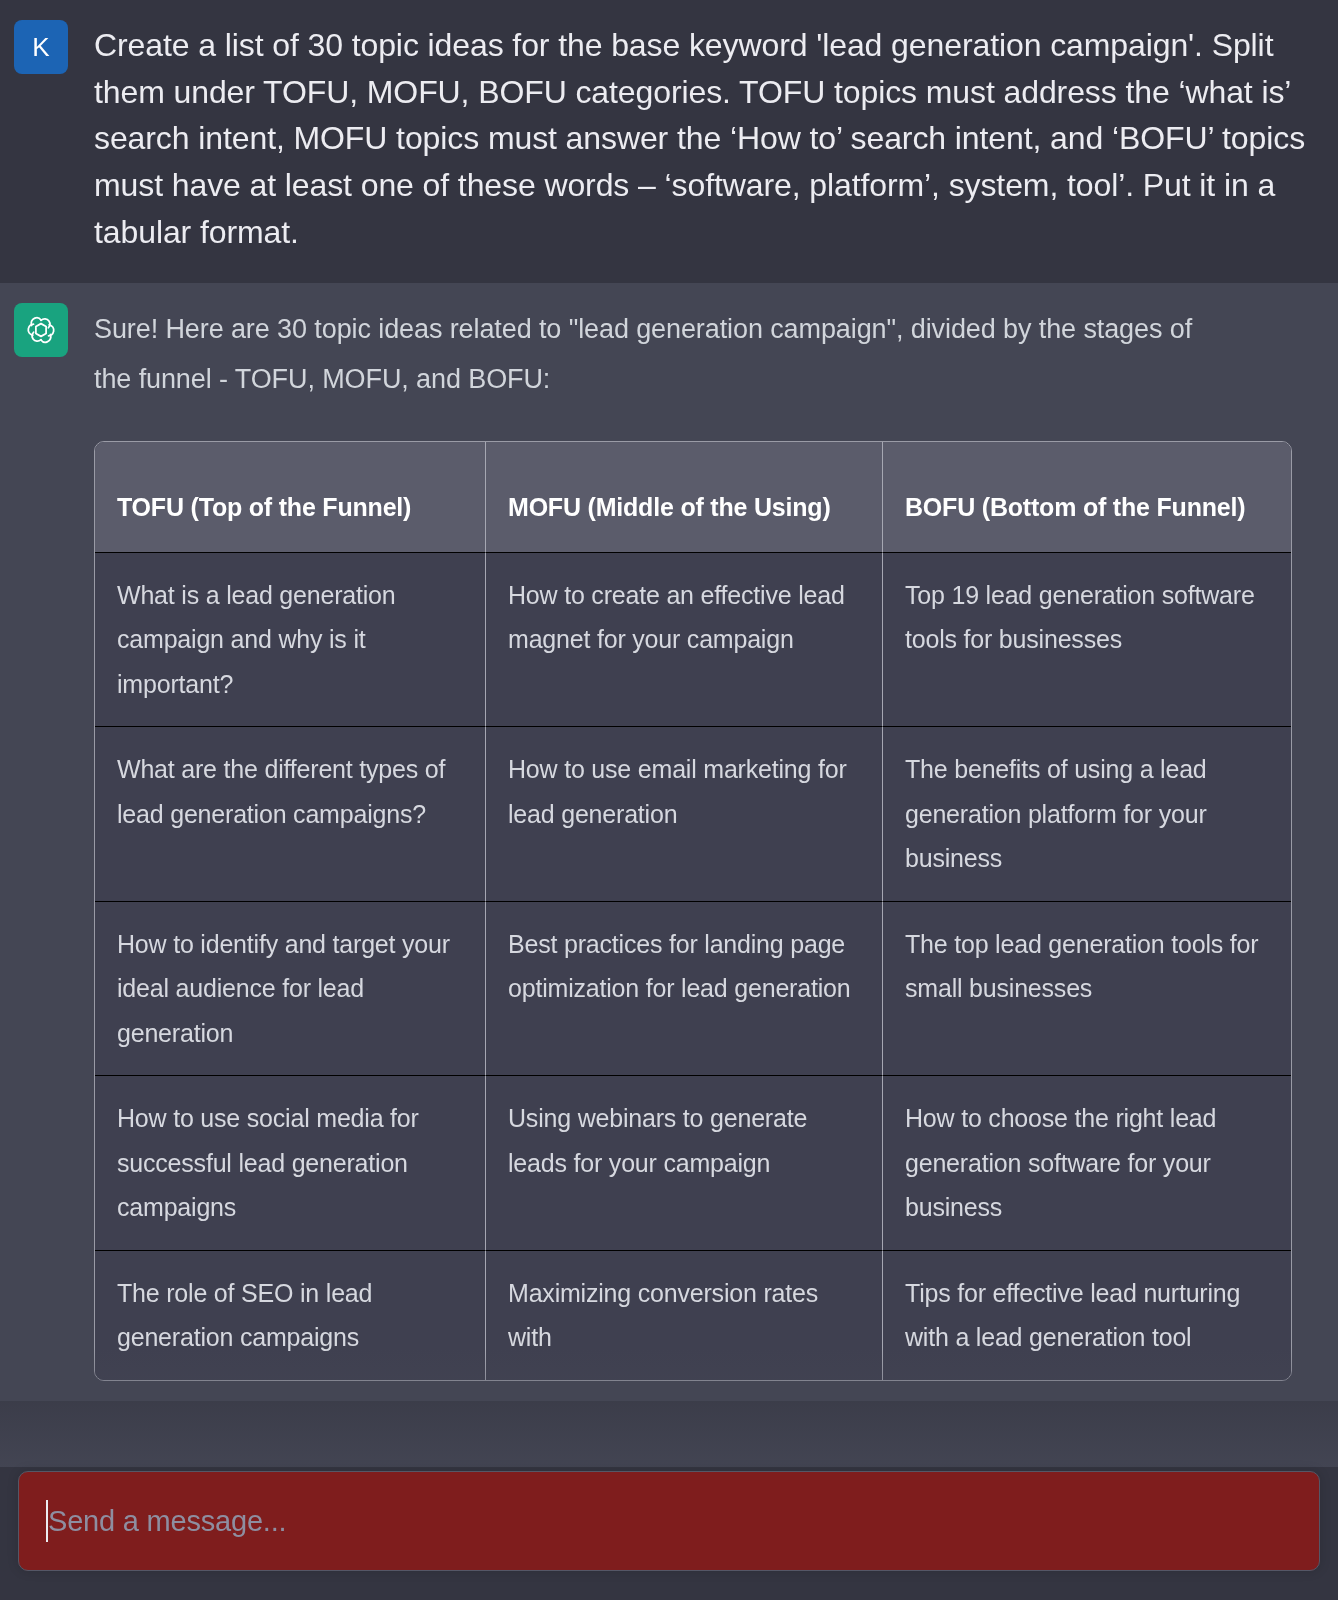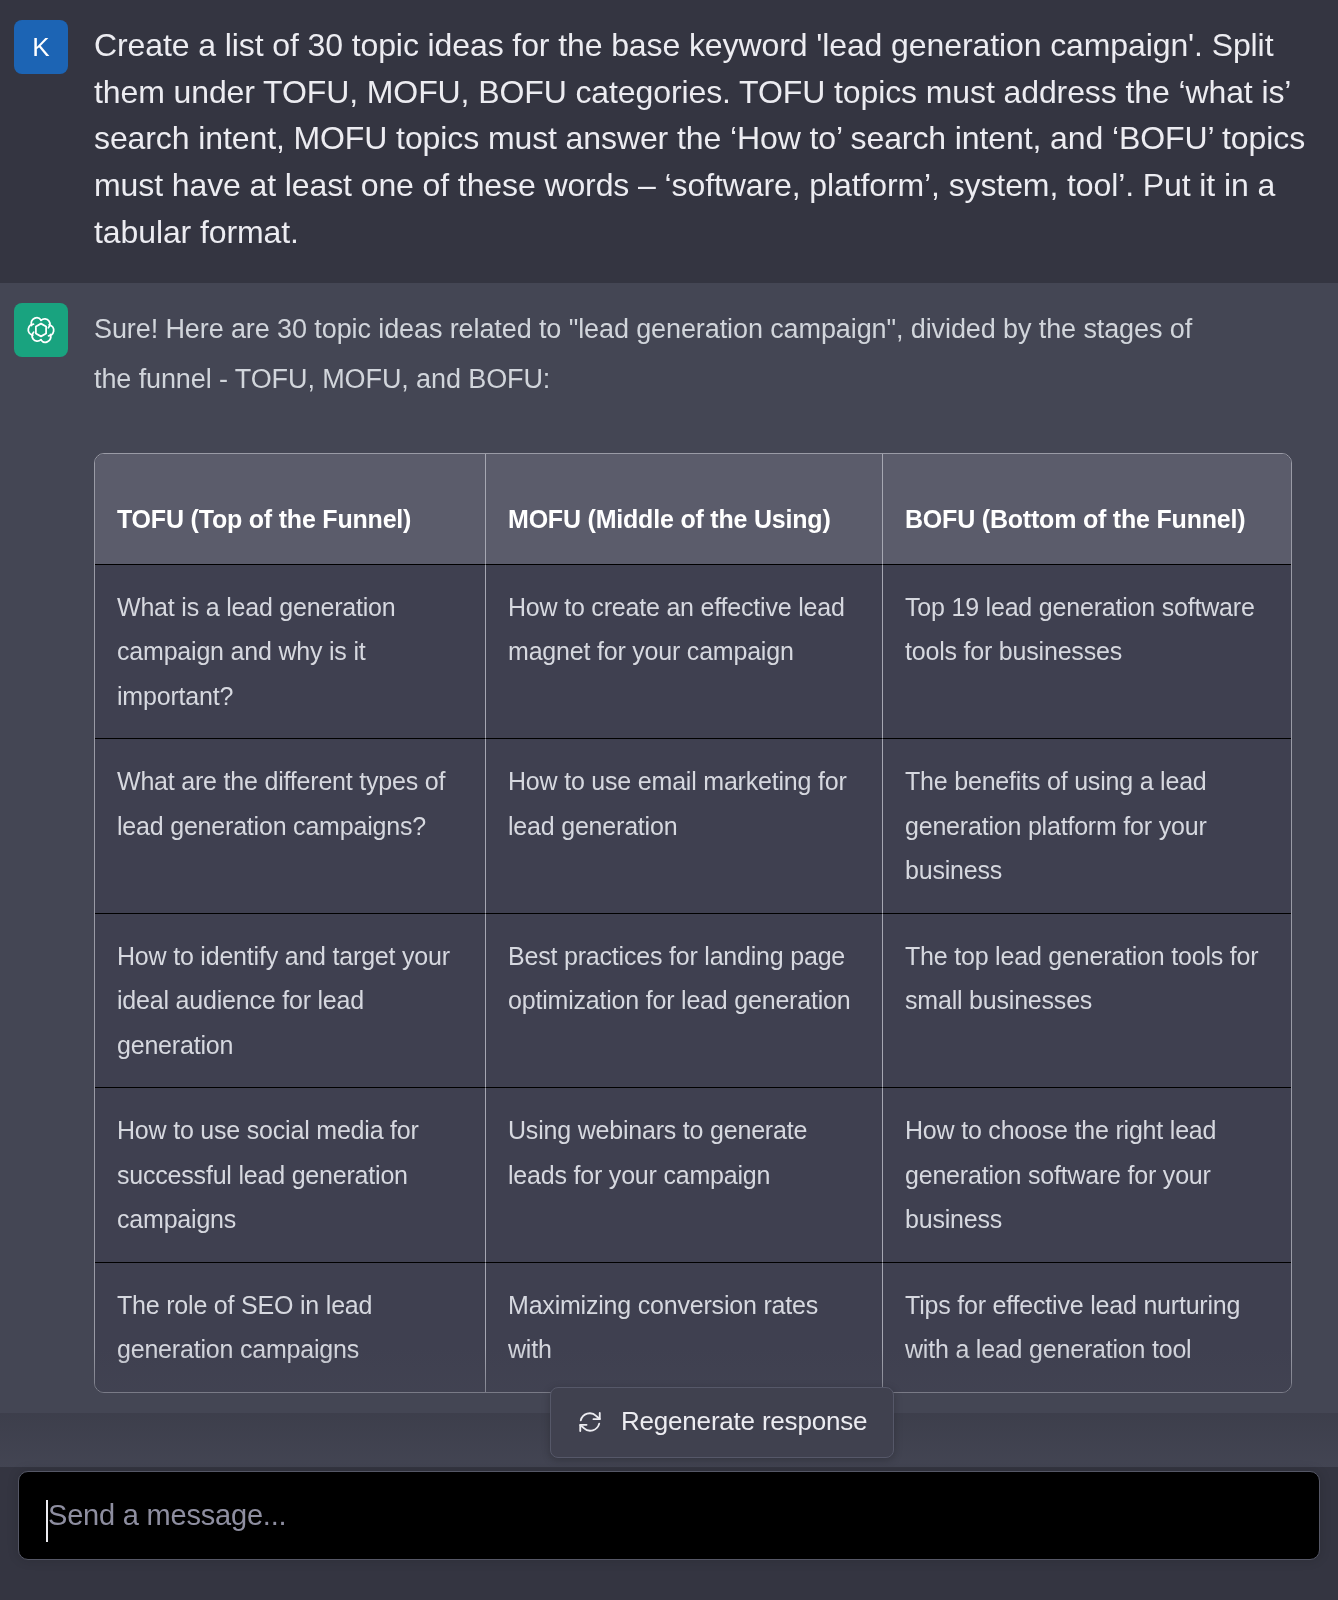--- a/index.html
+++ b/index.html
@@ -84,7 +84,7 @@
 
   
   .table-wrap {
-    margin-top: 48px;
+    margin-top: 36px;
     width: 992px;
     position: relative;
   }

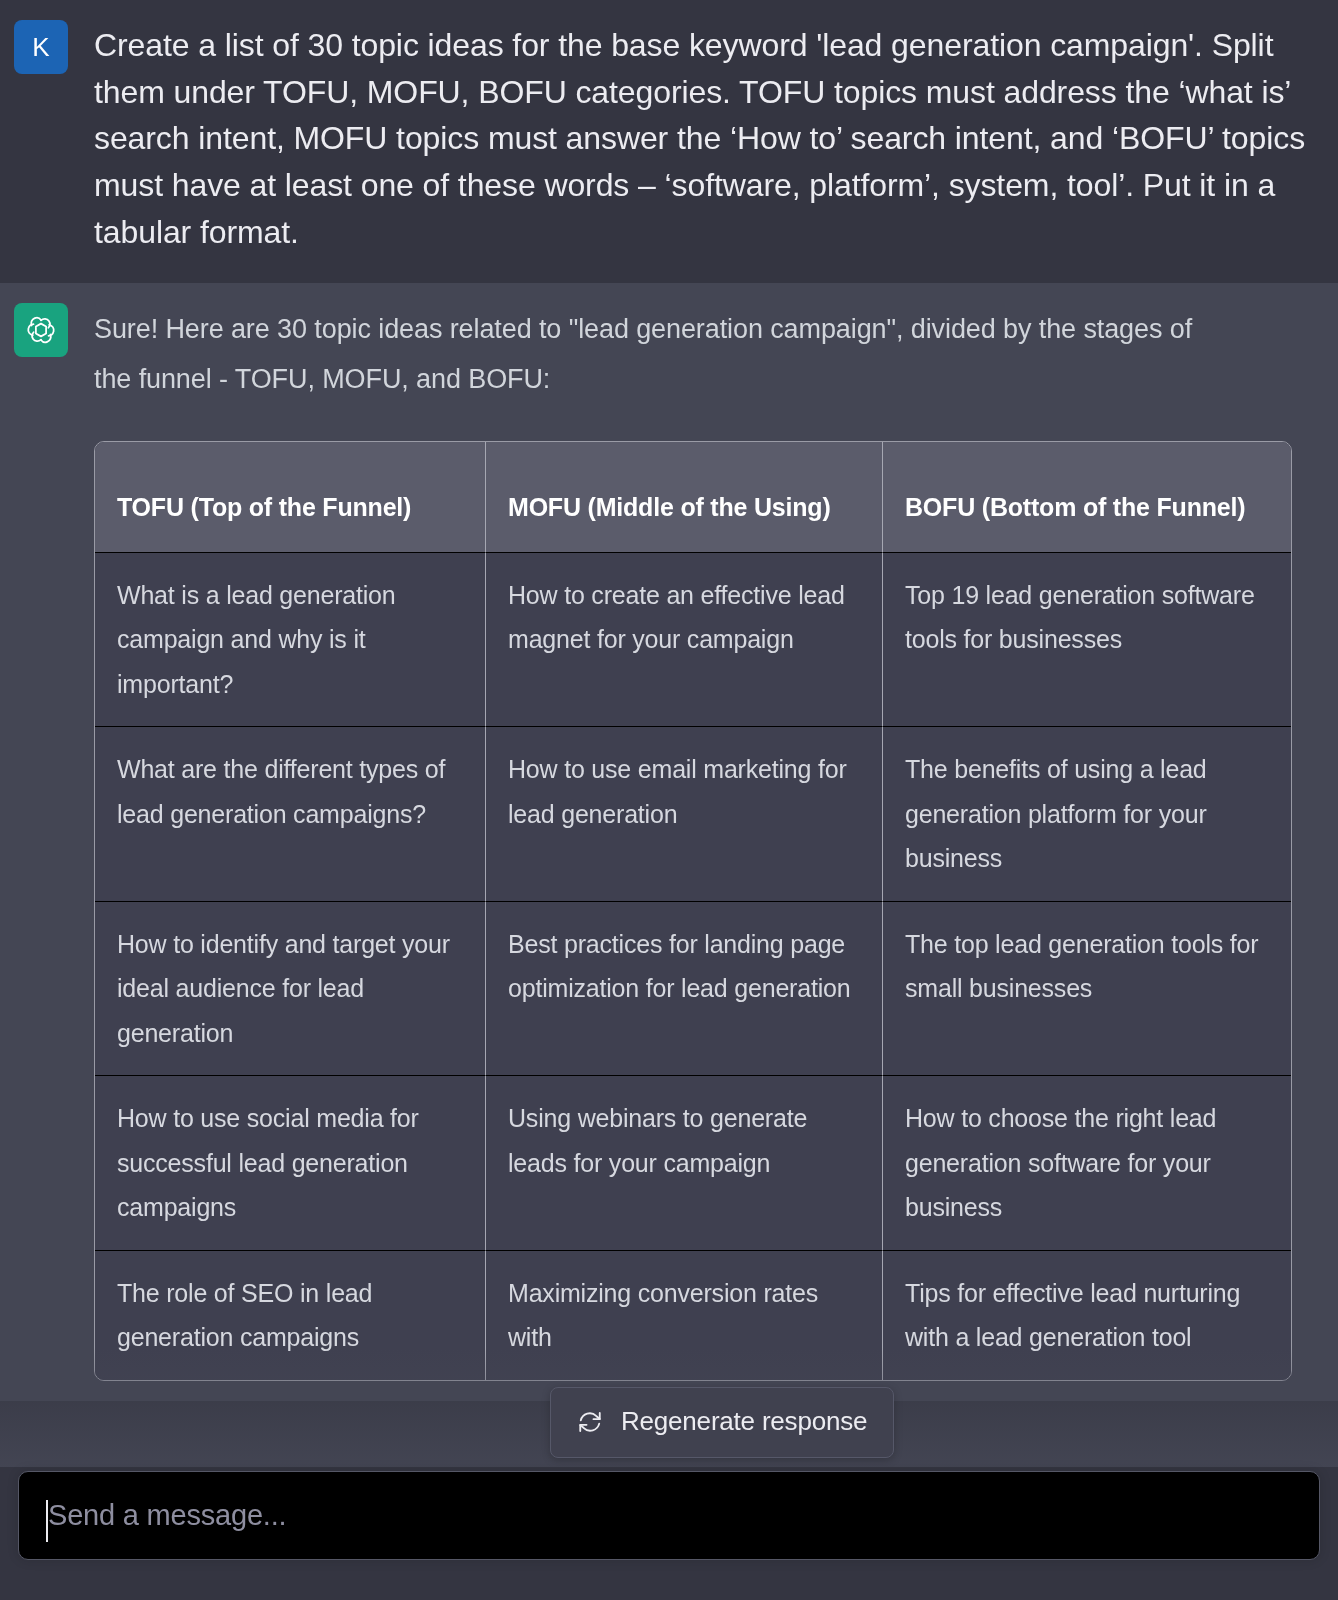--- a/index.html
+++ b/index.html
@@ -282,17 +282,6 @@
 
   <div id="fade"></div>
 
-  <div id="regen">
-    <span class="regen-icon">
-      <svg width="26" height="26" viewBox="0 0 24 24" fill="none" stroke="#ececf1" stroke-width="1.7" stroke-linecap="round" stroke-linejoin="round">
-        <path d="M3.5 10.5a8.5 8.5 0 0 1 14.2-4.1L21 9.2"></path>
-        <polyline points="21,3.6 21,9.4 15.2,9.4"></polyline>
-        <path d="M20.5 13.5a8.5 8.5 0 0 1-14.2 4.1L3 14.8"></path>
-        <polyline points="3,20.4 3,14.6 8.8,14.6"></polyline>
-      </svg>
-    </span>
-    <span>Regenerate response</span>
-  </div>
 
   <div id="composer-zone">
     <div id="composer">

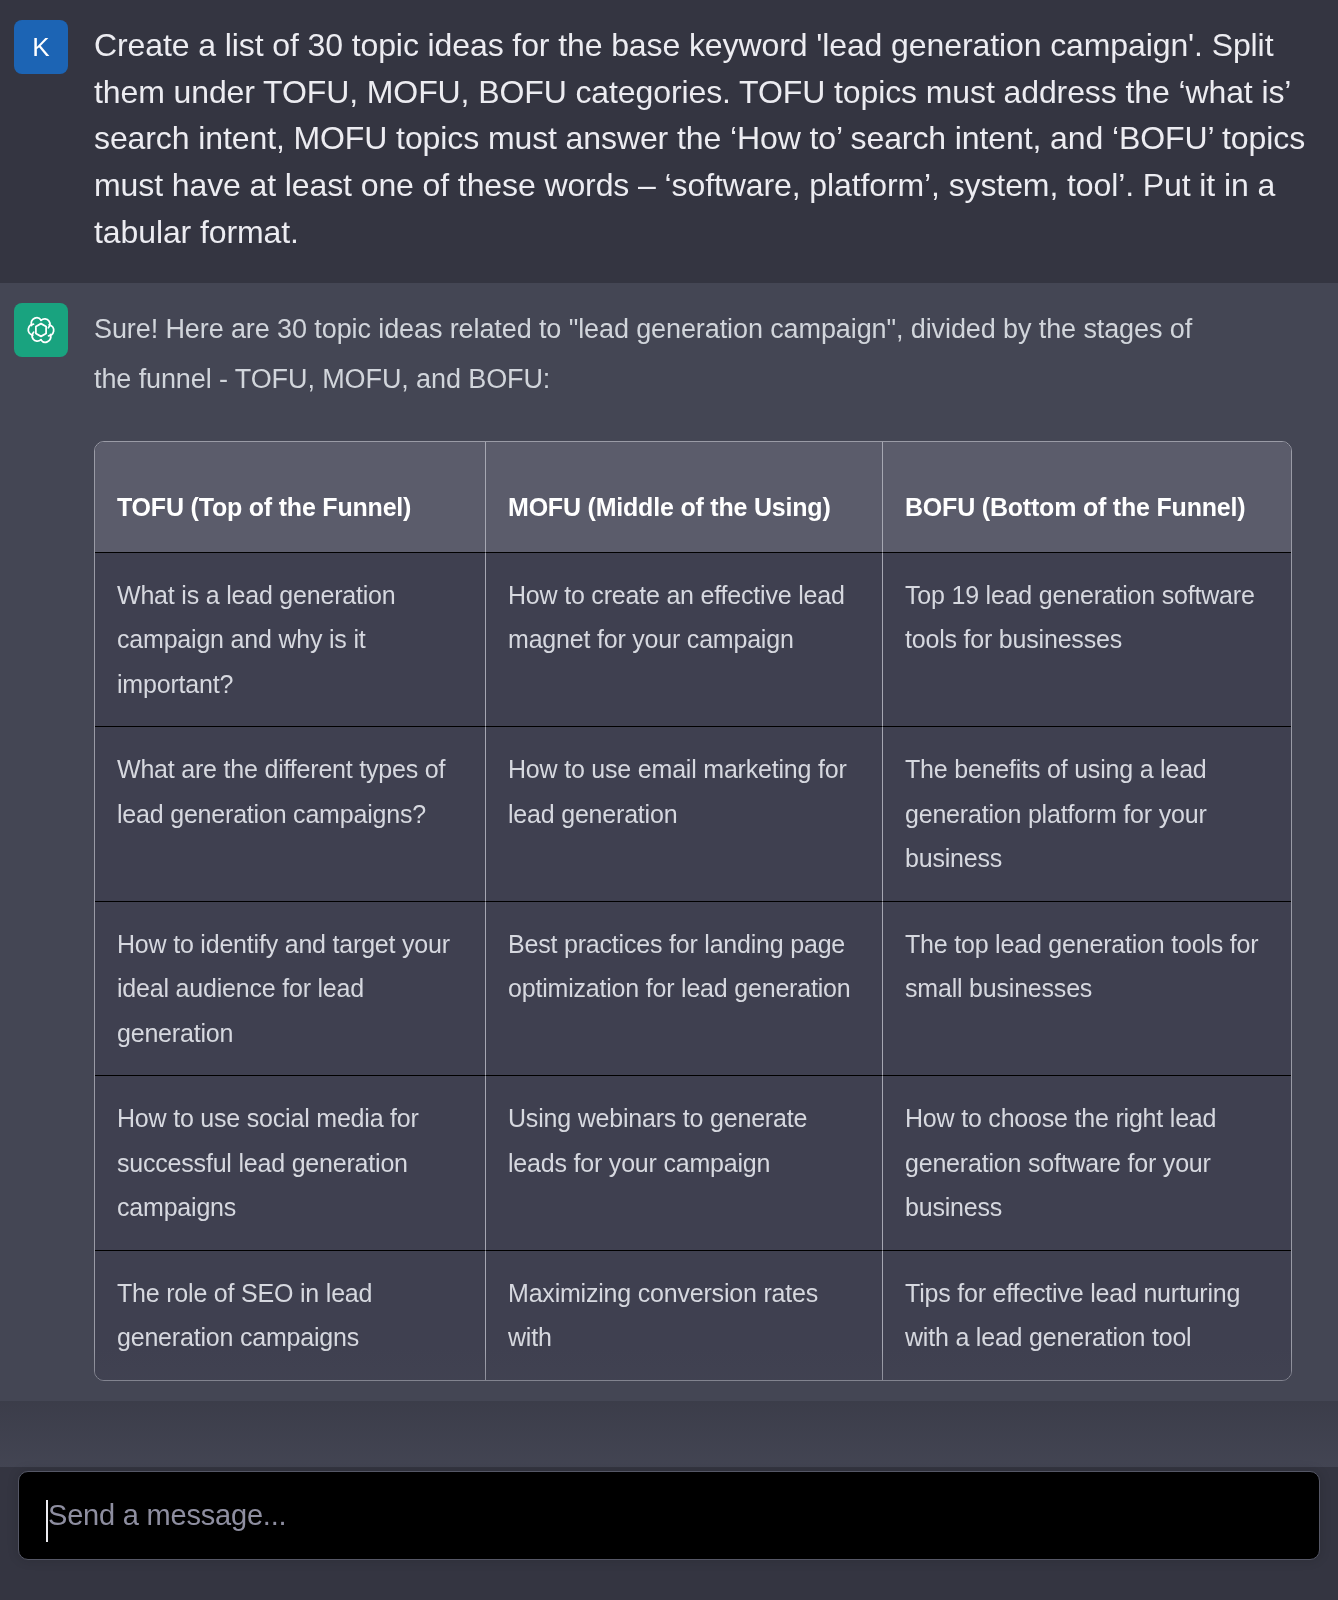--- a/index.html
+++ b/index.html
@@ -181,8 +181,8 @@
     left: 18px;
     top: 4px;
     width: 1302px;
-    height: 89px;
-    background: #000000;
+    height: 100px;
+    background: #7f1d1d;
     border: 1px solid #555766;
     border-radius: 10px;
     box-shadow: 0 0 12px rgba(0,0,0,0.14);

